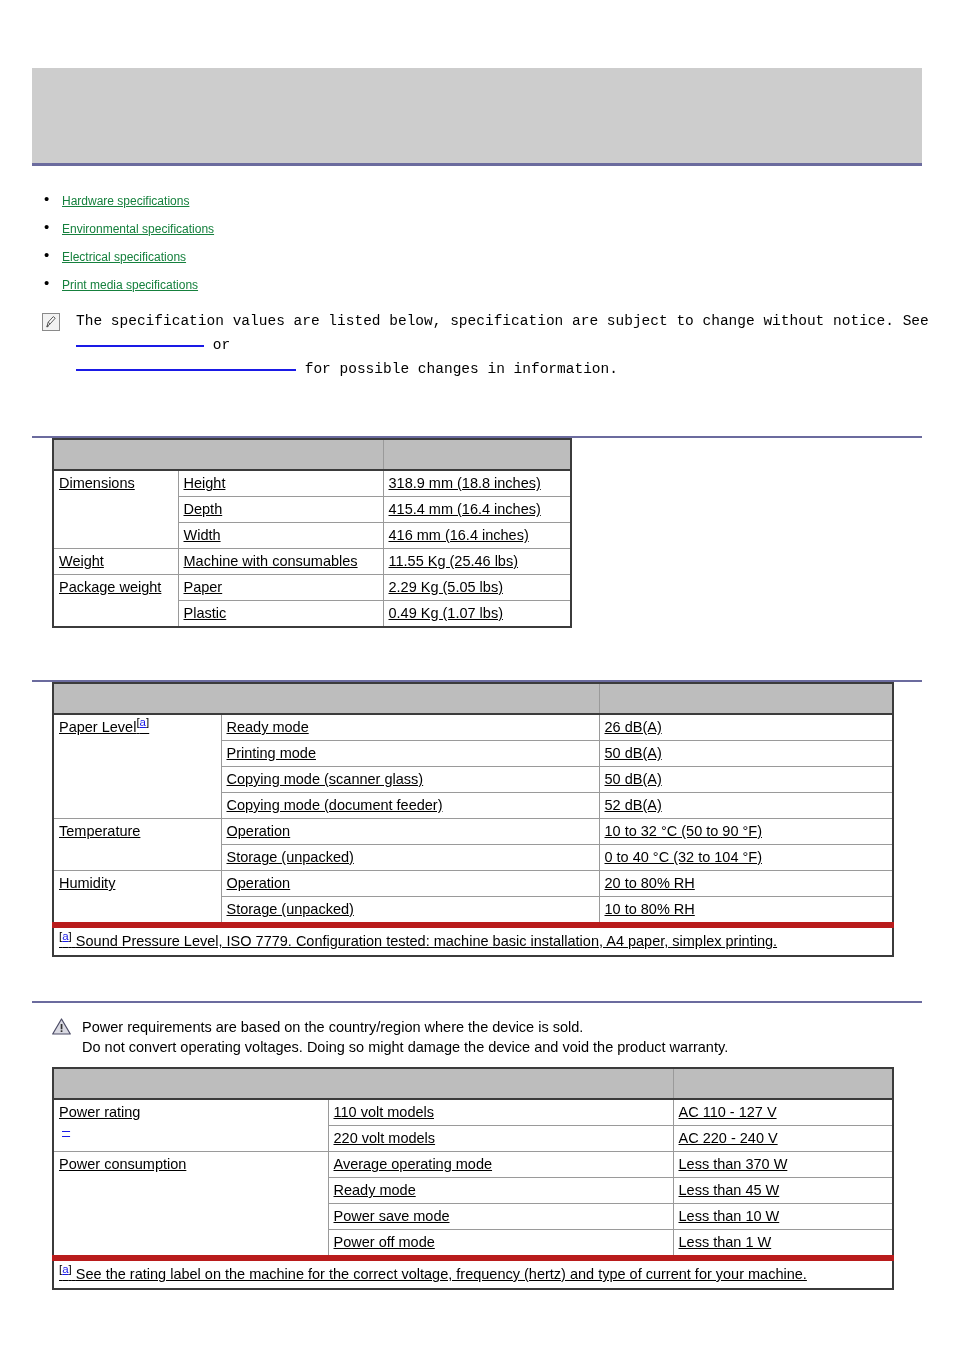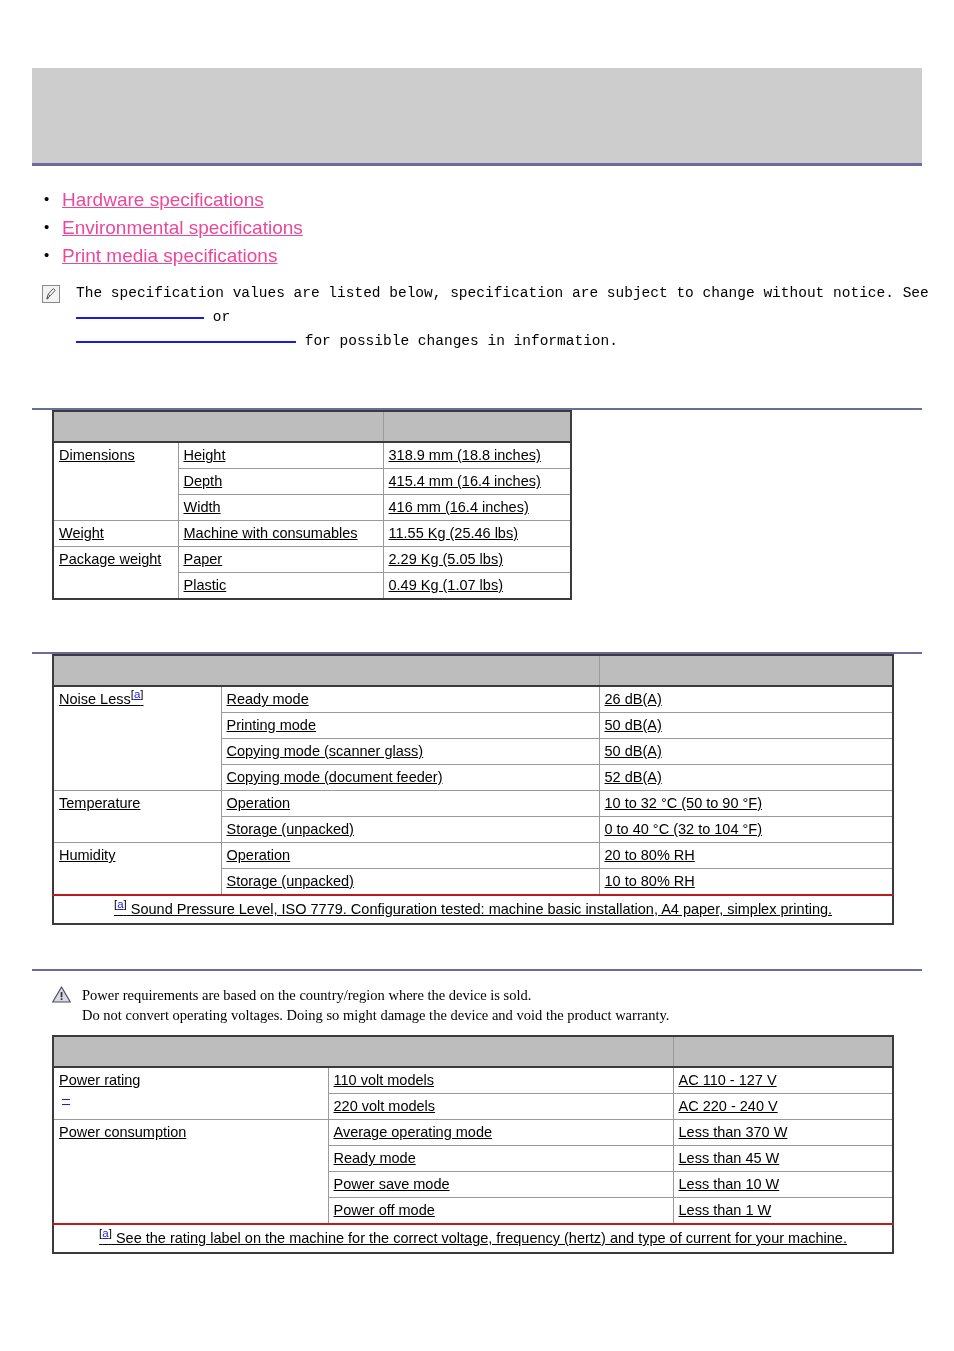--- a/index.html
+++ b/index.html
@@ -52,9 +52,9 @@
     font-size: 15px;
   }
   a.link {
-    color: #ec4899;
+    color: #15803d;
     text-decoration: underline;
-    font-size: 19px;
+    font-size: 12px;
     cursor: pointer;
   }
 

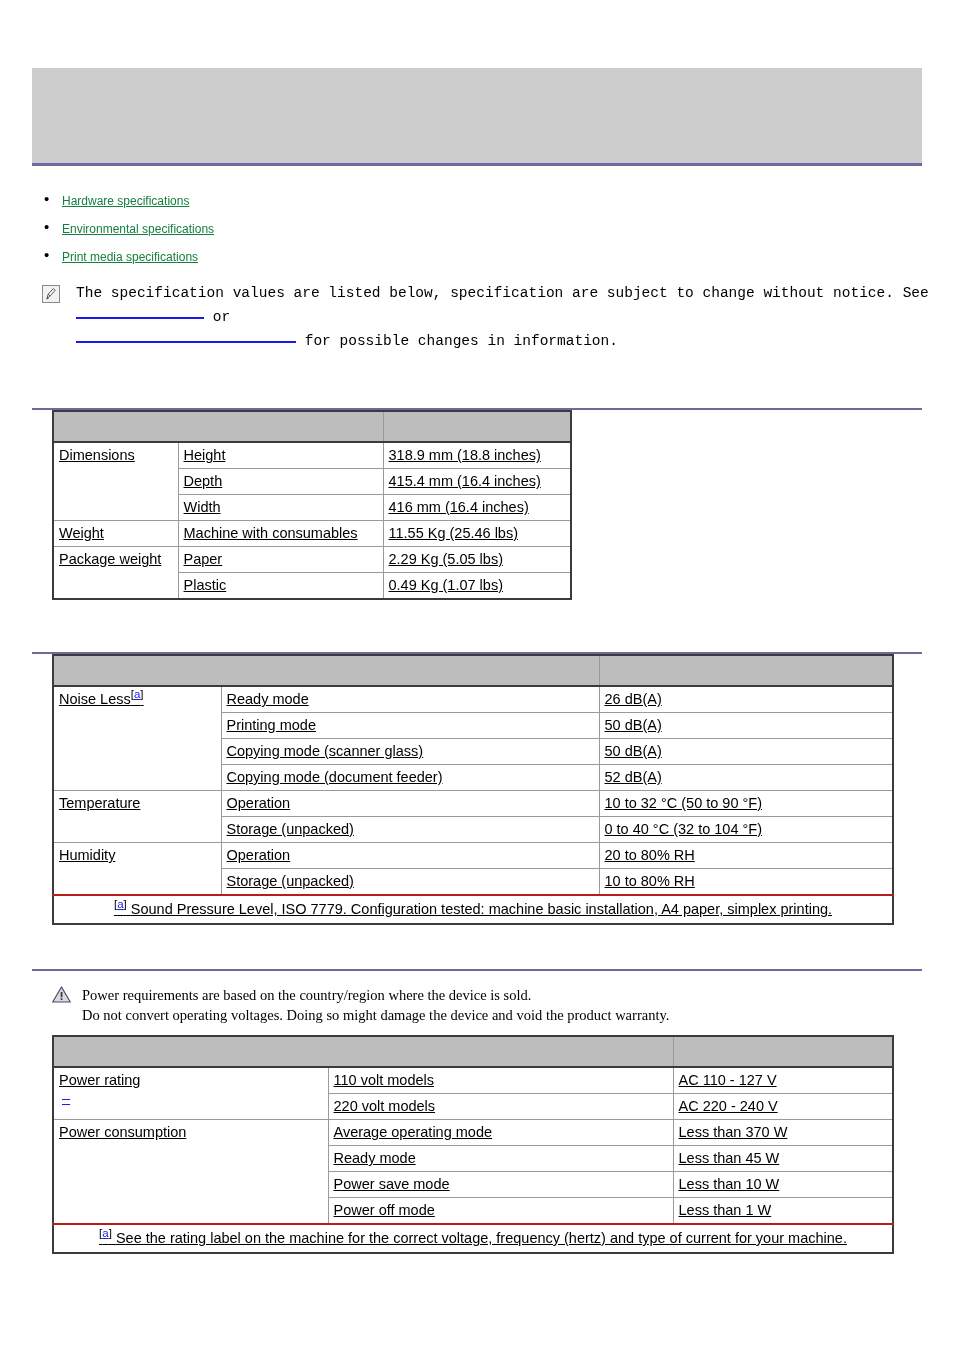--- a/index.html
+++ b/index.html
@@ -174,6 +174,9 @@
   </li>
   <li>
     <a class="link" href="#">Environmental specifications</a>
+  </li>
+  <li>
+    <a class="link" href="#">Electrical specifications</a>
   </li>
   <li>
     <a class="link" href="#">Print media specifications</a>

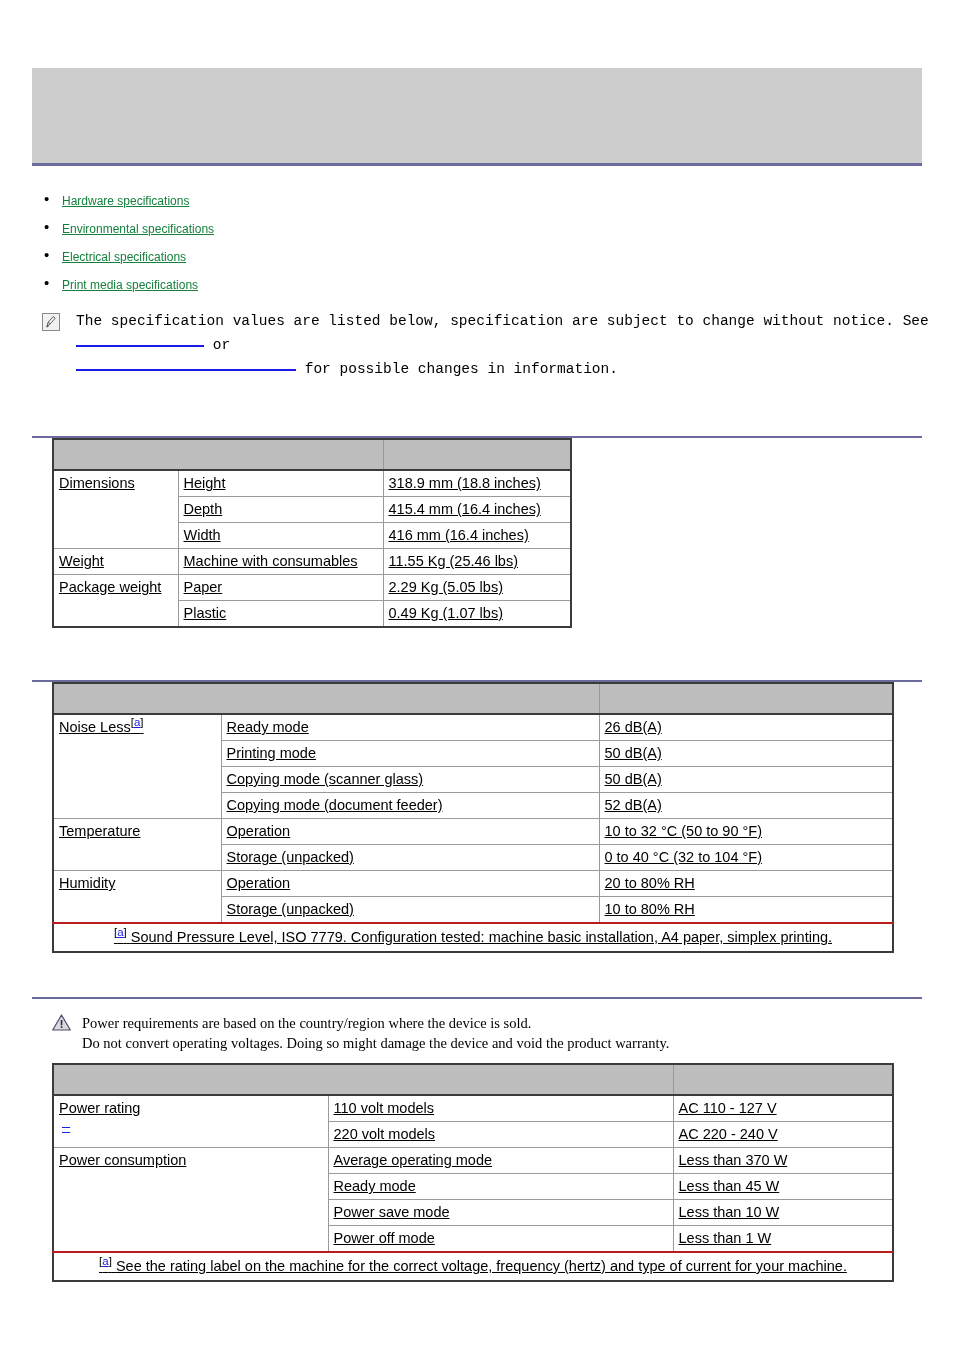--- a/index.html
+++ b/index.html
@@ -260,7 +260,7 @@
         <td class="hd"></td>
       </tr>
       <tr>
-        <td rowspan="4"><span>Noise Less</span><span class="fnmark">[<a href="#">a</a>]</span></td>
+        <td rowspan="4"><span>Paper Level</span><span class="fnmark">[<a href="#">a</a>]</span></td>
         <td>Ready mode</td>
         <td>26 dB(A)</td>
       </tr>

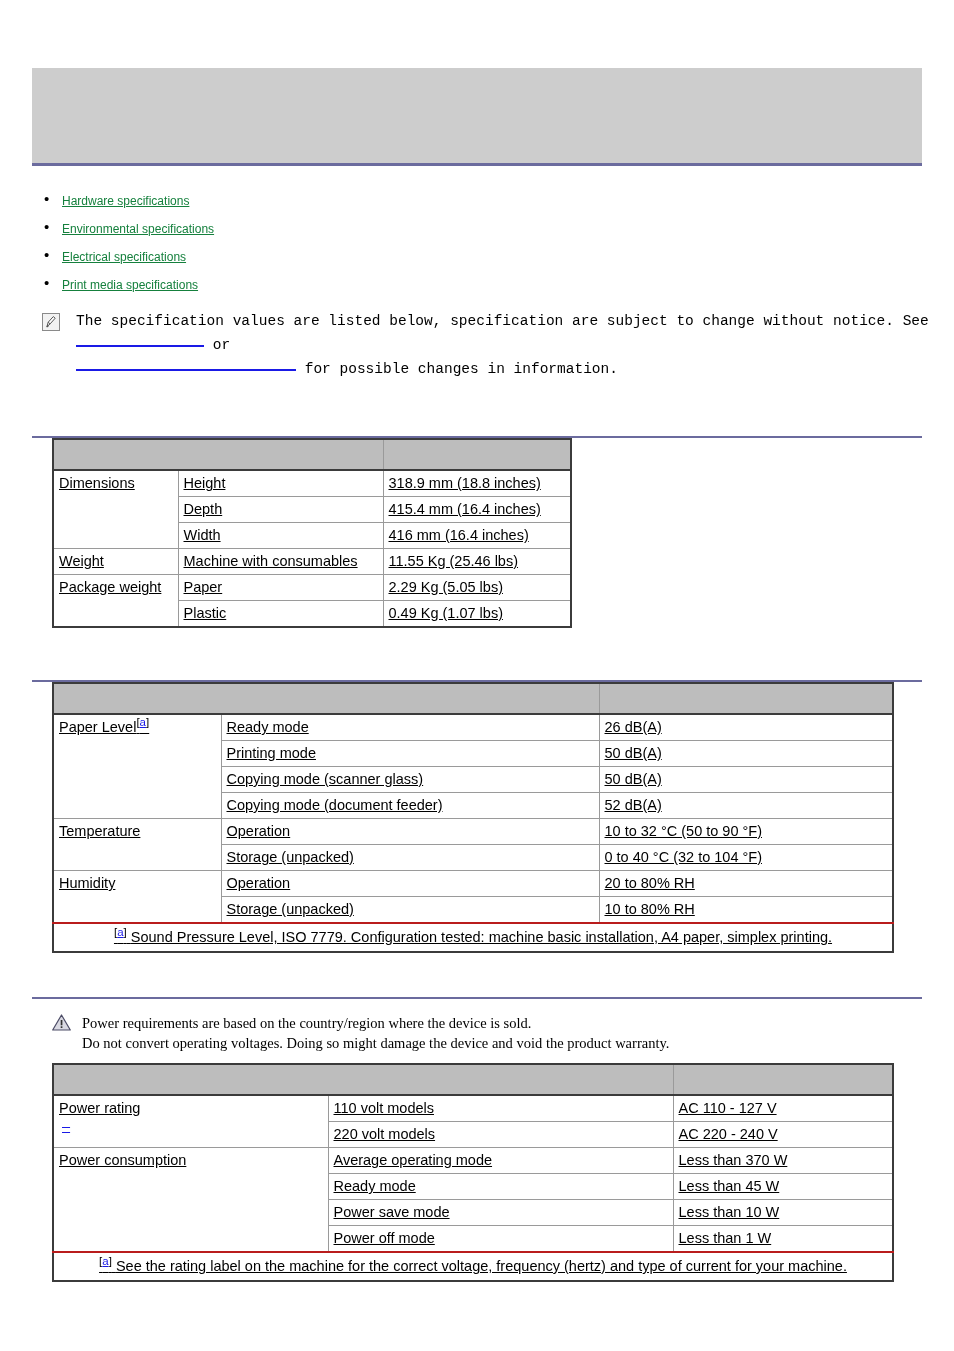--- a/index.html
+++ b/index.html
@@ -117,9 +117,8 @@
   }
   table.spec td.foot {
     white-space: normal;
-    border-top: 2px solid #b91c1c;
+    border-top: 6px solid #b91c1c;
     line-height: 20px;
-    text-align: center;
   }
   sup.fn a, .fnmark a {
     color: #1a1ae6;

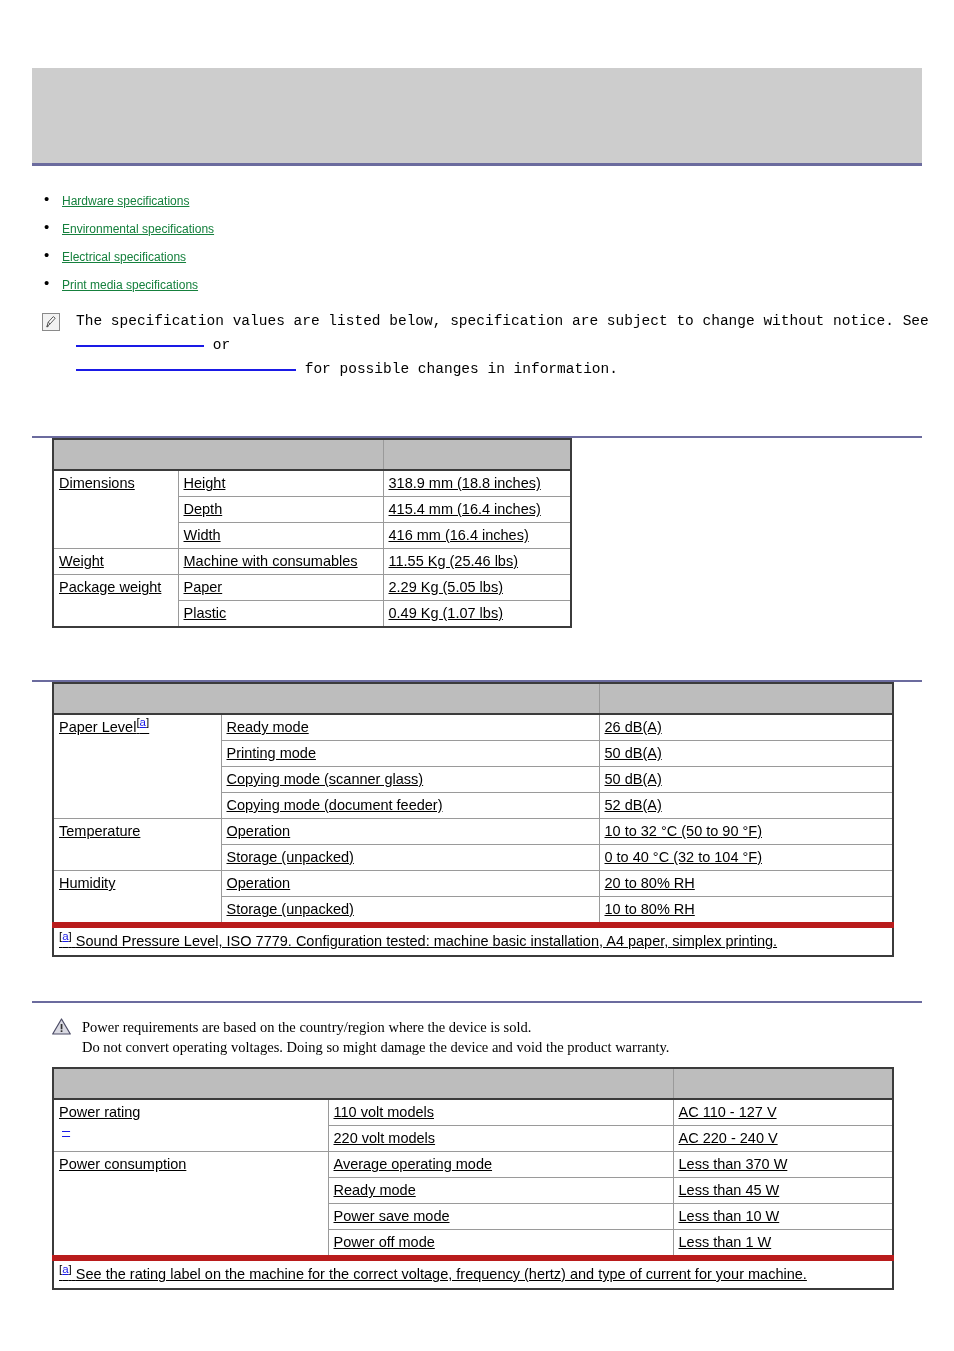--- a/index.html
+++ b/index.html
@@ -154,7 +154,7 @@
     height: 17px;
   }
   .warn-body { padding-left: 30px; }
-  .warn-body div { white-space: nowrap; font-family: Liberation Serif, serif; }
+  .warn-body div { white-space: nowrap; }
 
   .sp1 { height: 56px; }
   .sp2 { height: 52px; }

